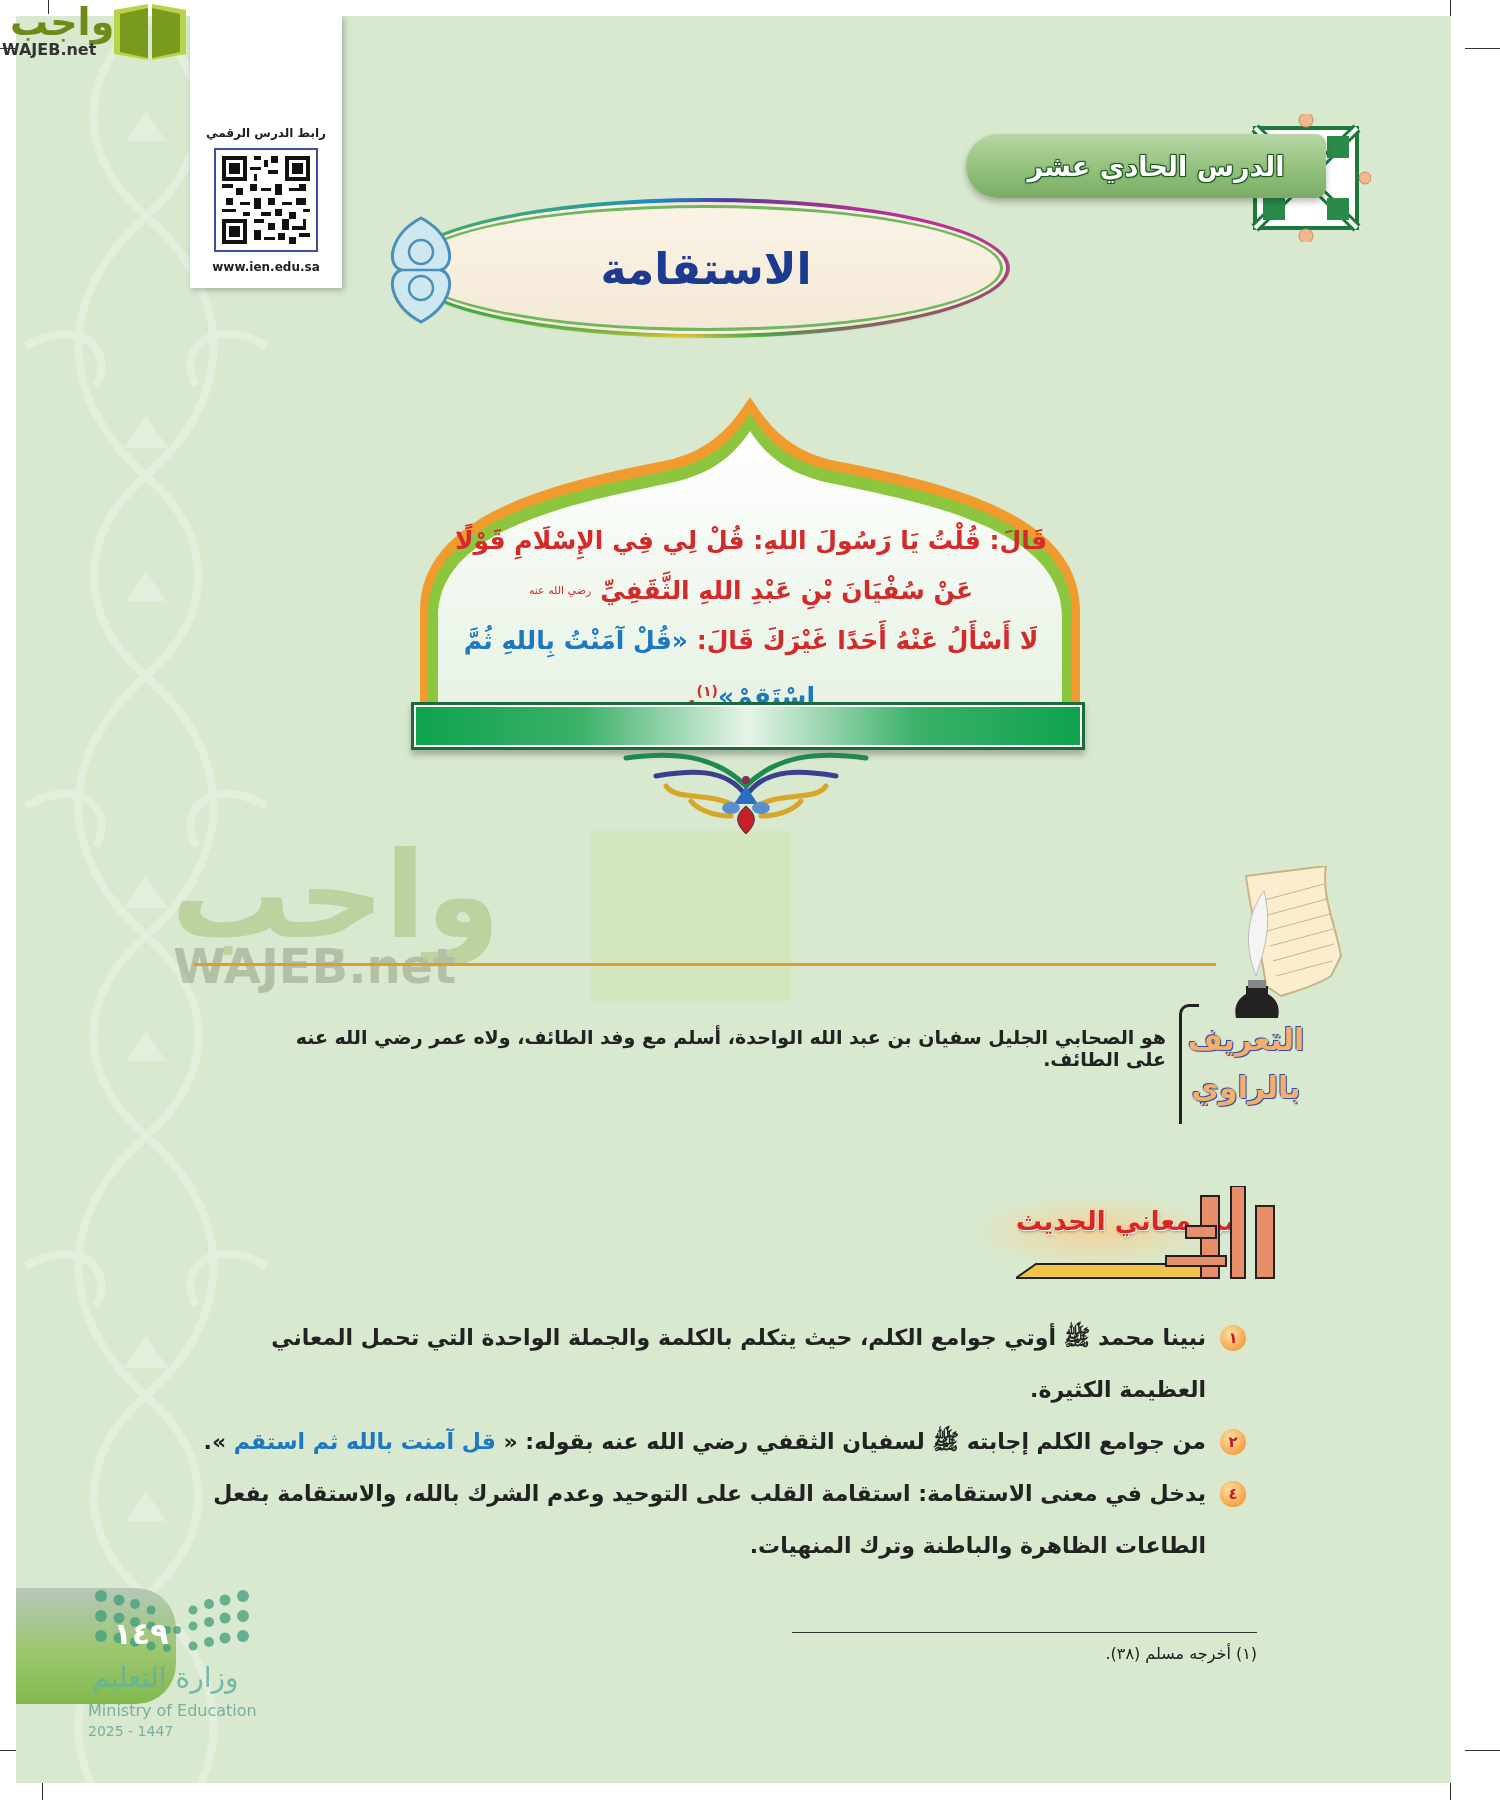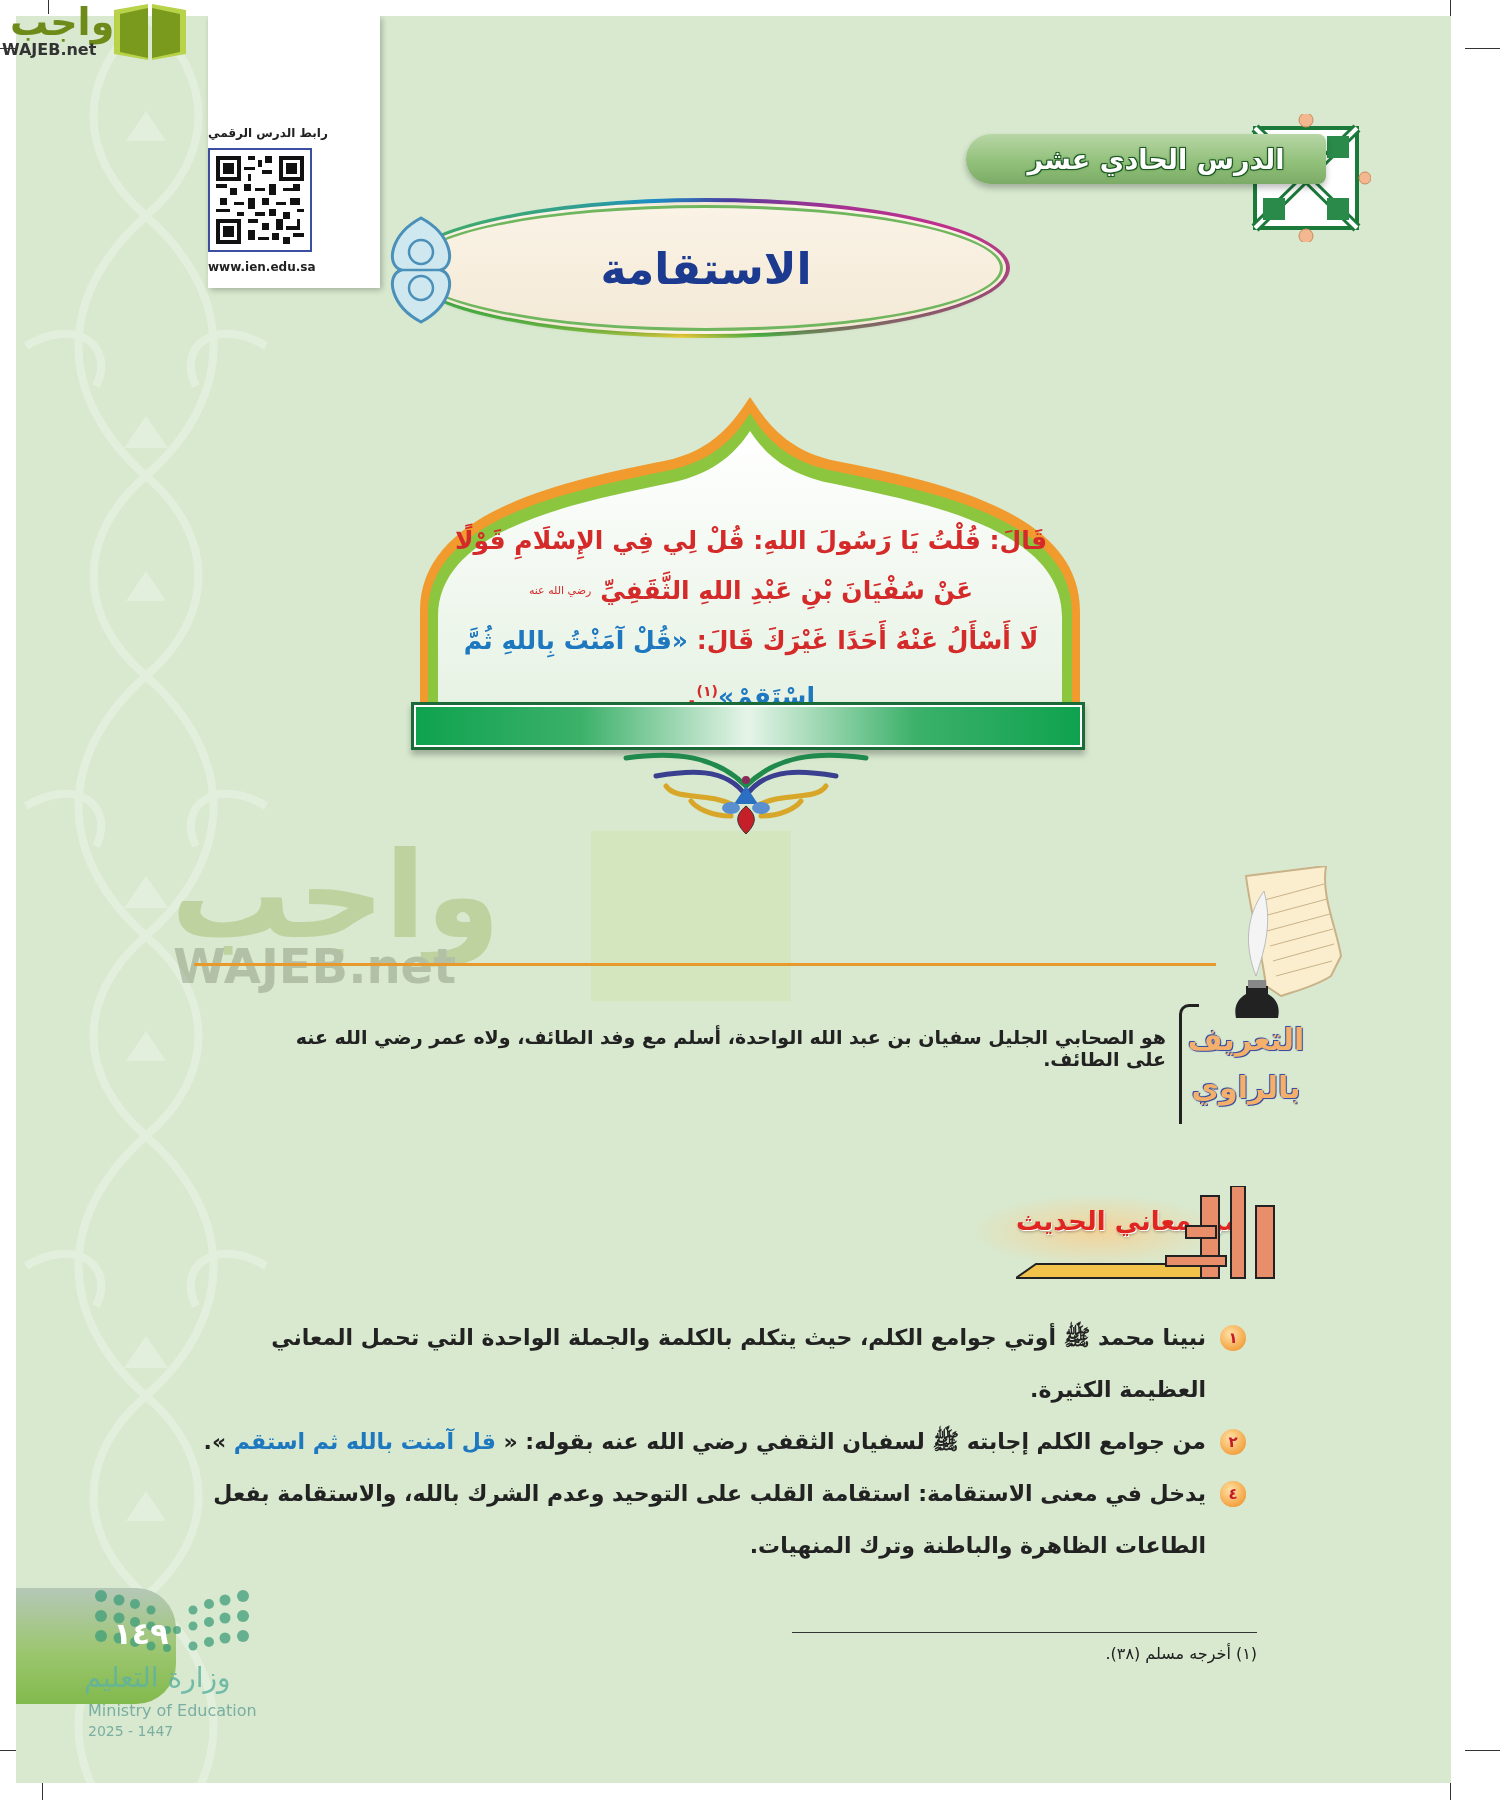--- a/index.html
+++ b/index.html
@@ -21,9 +21,9 @@
 
     
     .qr-card {
-      position: absolute; left: 192px; top: 0; width: 172px; height: 272px;
+      position: absolute; left: 174px; top: 0; width: 152px; height: 272px;
       background: #ffffff; box-shadow: 2px 2px 6px rgba(0,0,0,0.25);
-      display: flex; flex-direction: column; align-items: flex-end;
+      display: flex; flex-direction: column; align-items: center;
     }
     .qr-card .qr-label { margin-top: 110px; font-size: 12px; color: #222; font-weight: bold; }
     .qr-box {

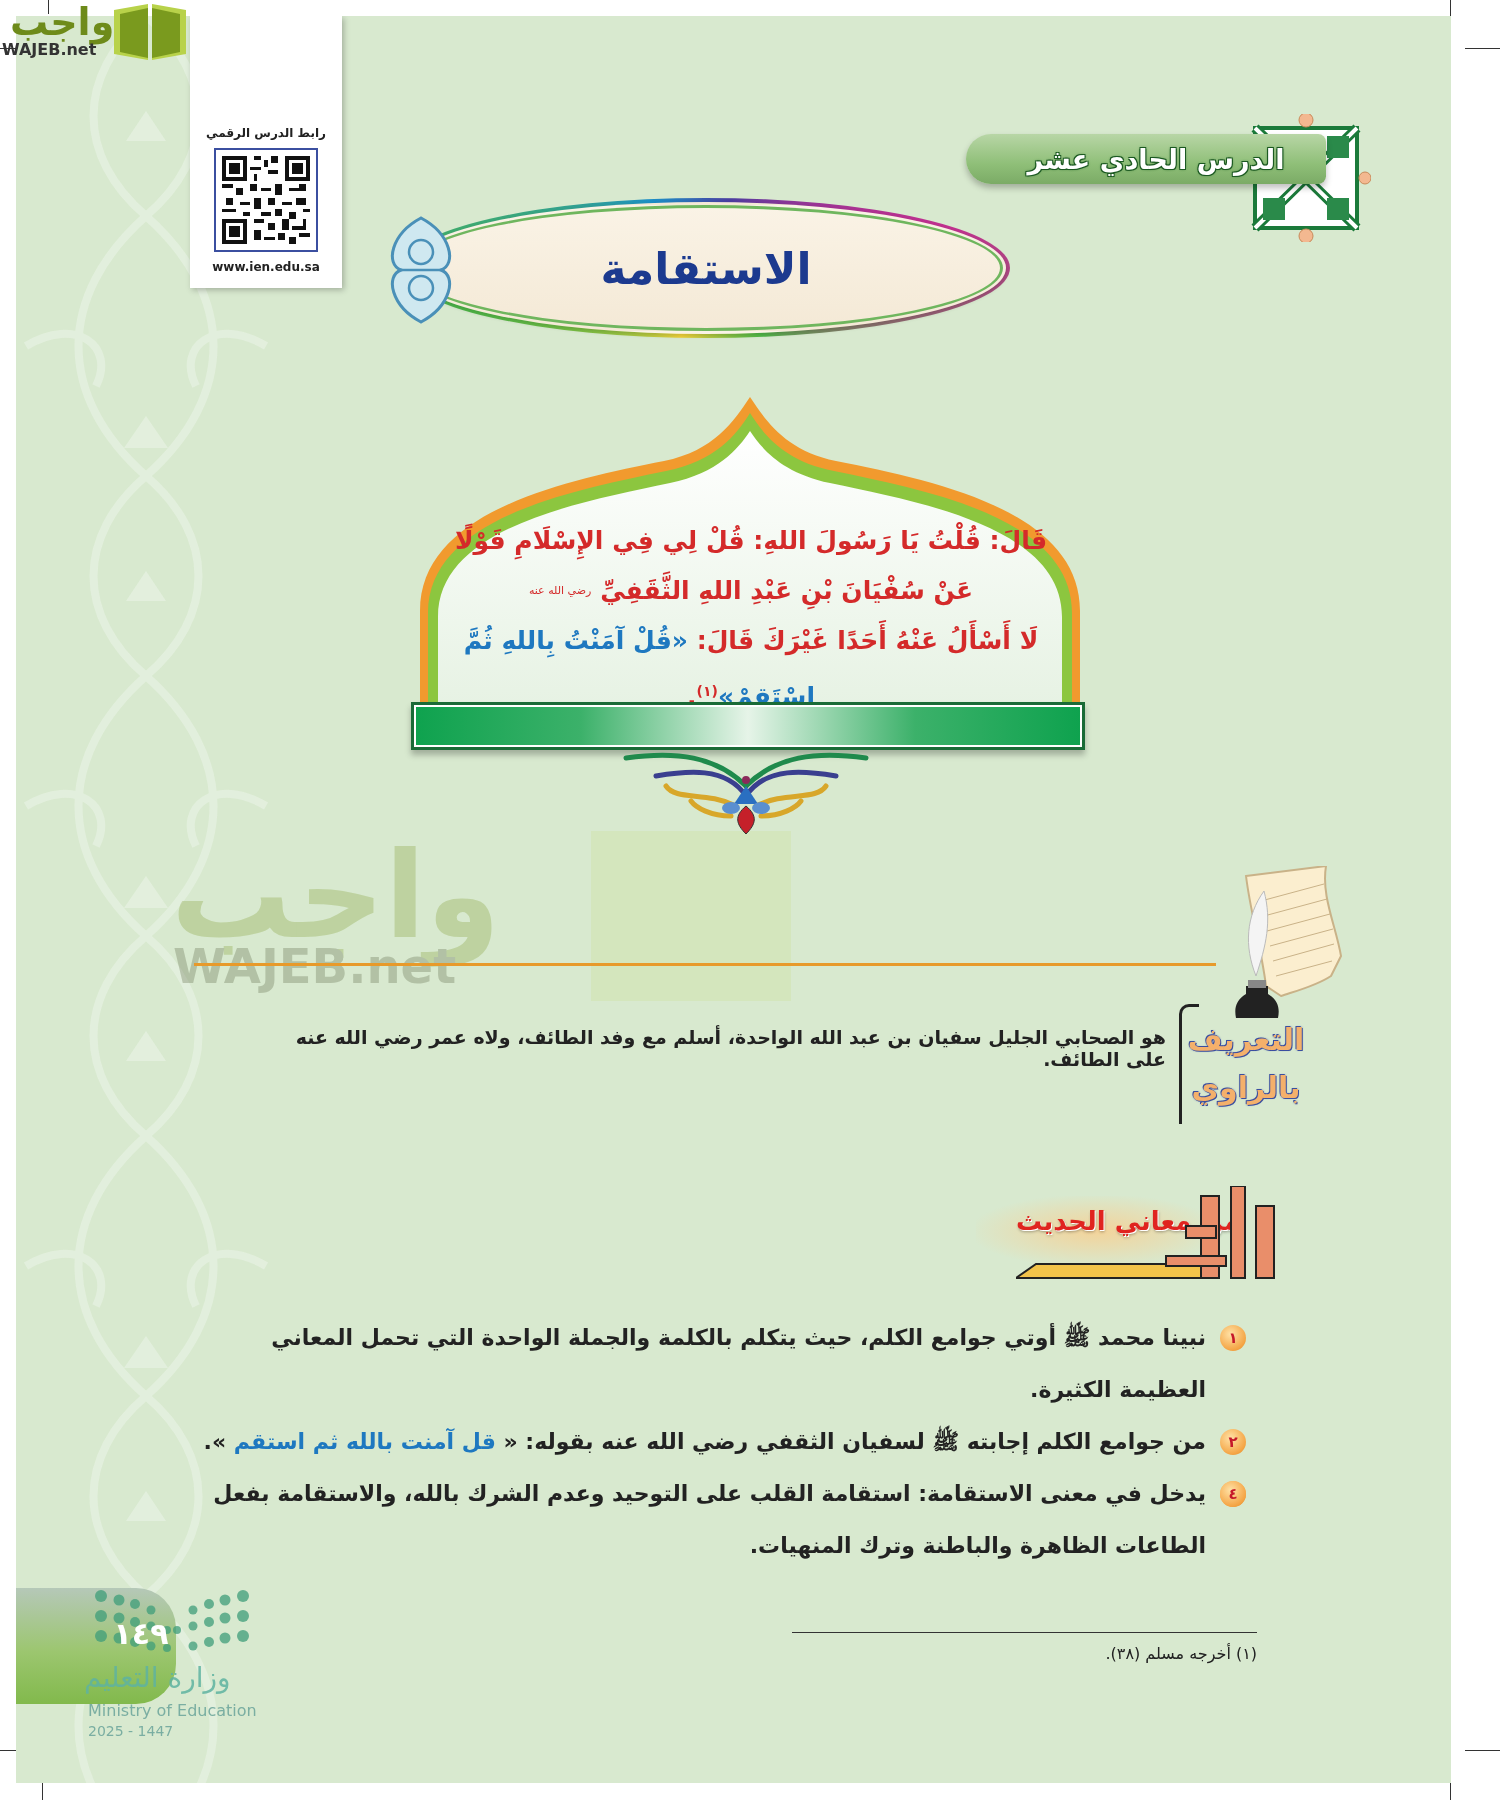--- a/index.html
+++ b/index.html
@@ -40,7 +40,7 @@
 
     
     .lesson-banner {
-      position: absolute; left: 950px; top: 118px; width: 360px; height: 50px;
+      position: absolute; left: 950px; top: 118px; width: 360px; height: 64px;
       background: linear-gradient(180deg, #b8d6a6 0%, #8fbf78 60%, #7bab66 100%);
       border-radius: 32px 10px 10px 32px;
       box-shadow: 0 4px 6px rgba(0,0,0,0.25);

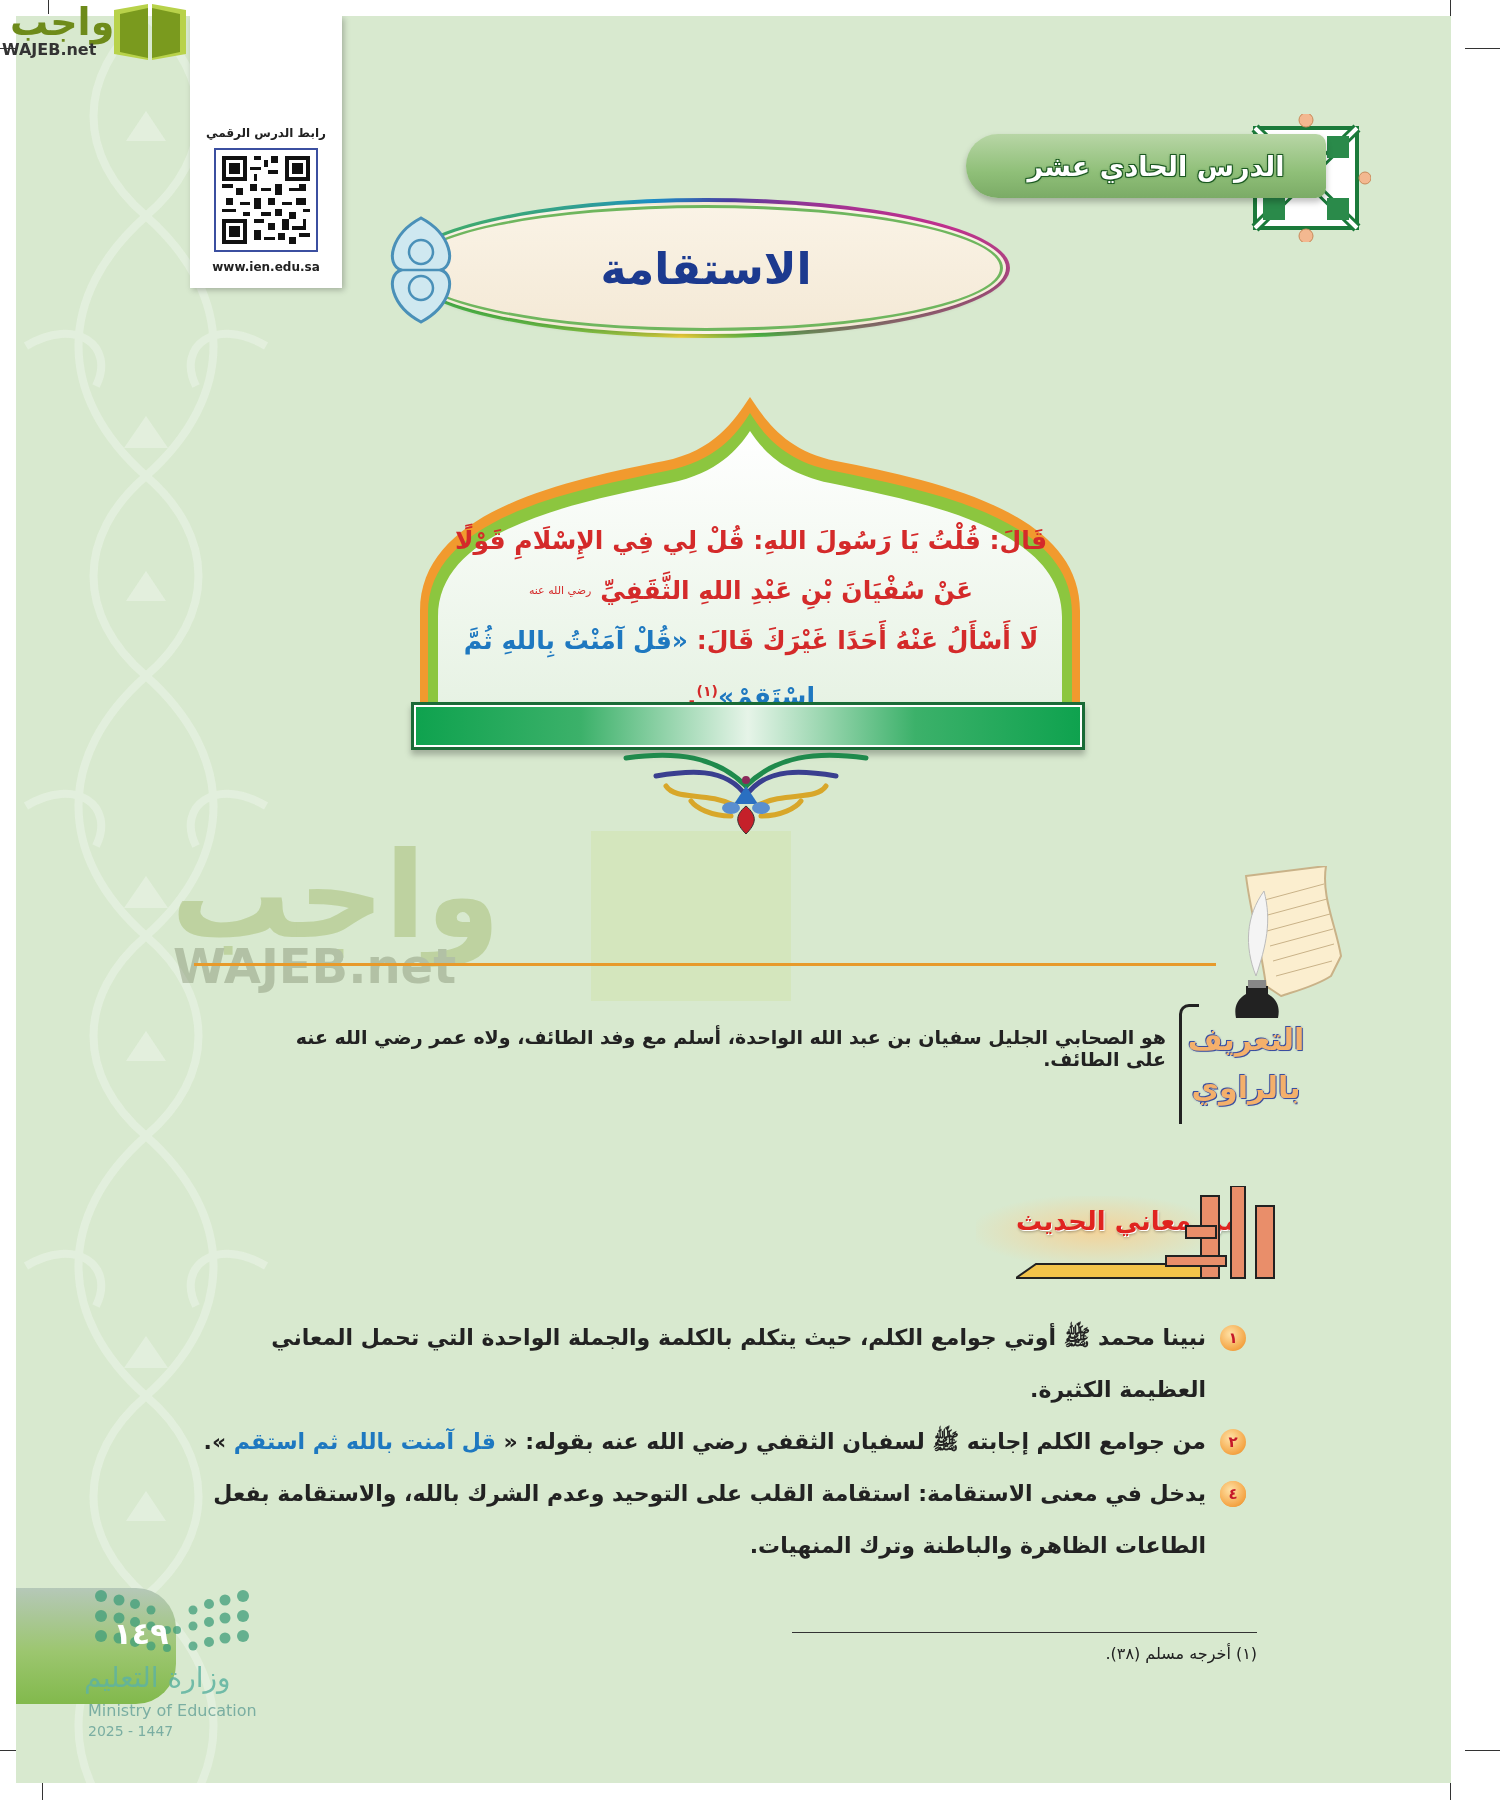--- a/index.html
+++ b/index.html
@@ -152,7 +152,7 @@
     }
     .page-number { position: absolute; left: 90px; top: 1600px; width: 70px; text-align: center; font-size: 30px; font-weight: bold; color: #fff; }
     .ministry-logo { position: absolute; left: 55px; top: 1540px; width: 200px; height: 190px; }
-    .ministry-ar { position: absolute; left: 68px; top: 1645px; font-size: 28px; color: #5fb3a1; opacity: 0.85; }
+    .ministry-ar { position: absolute; left: 76px; top: 1645px; font-size: 28px; color: #5fb3a1; opacity: 0.85; }
     .ministry-en { position: absolute; left: 72px; top: 1685px; font-size: 16px; color: #7aaea2; direction: ltr; }
     .ministry-year { position: absolute; left: 72px; top: 1707px; font-size: 14px; color: #7aaea2; direction: ltr; }
   </style>

